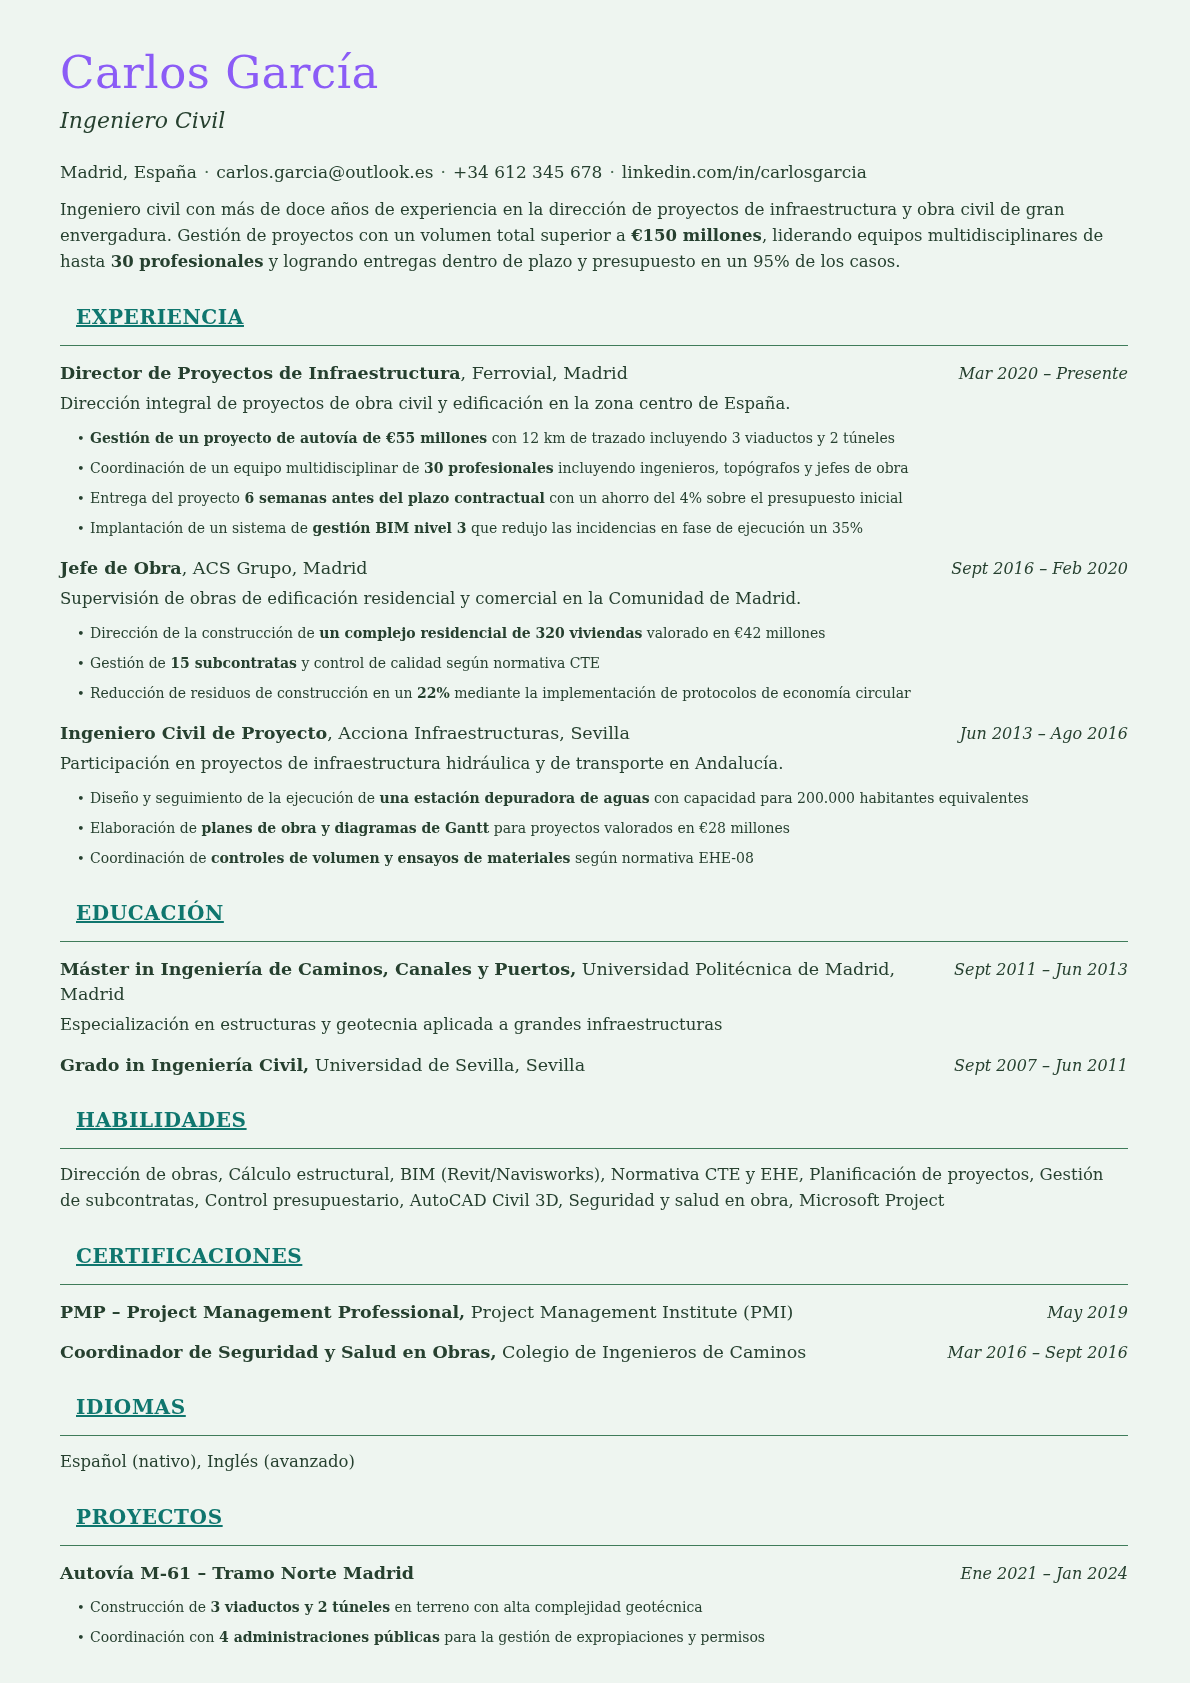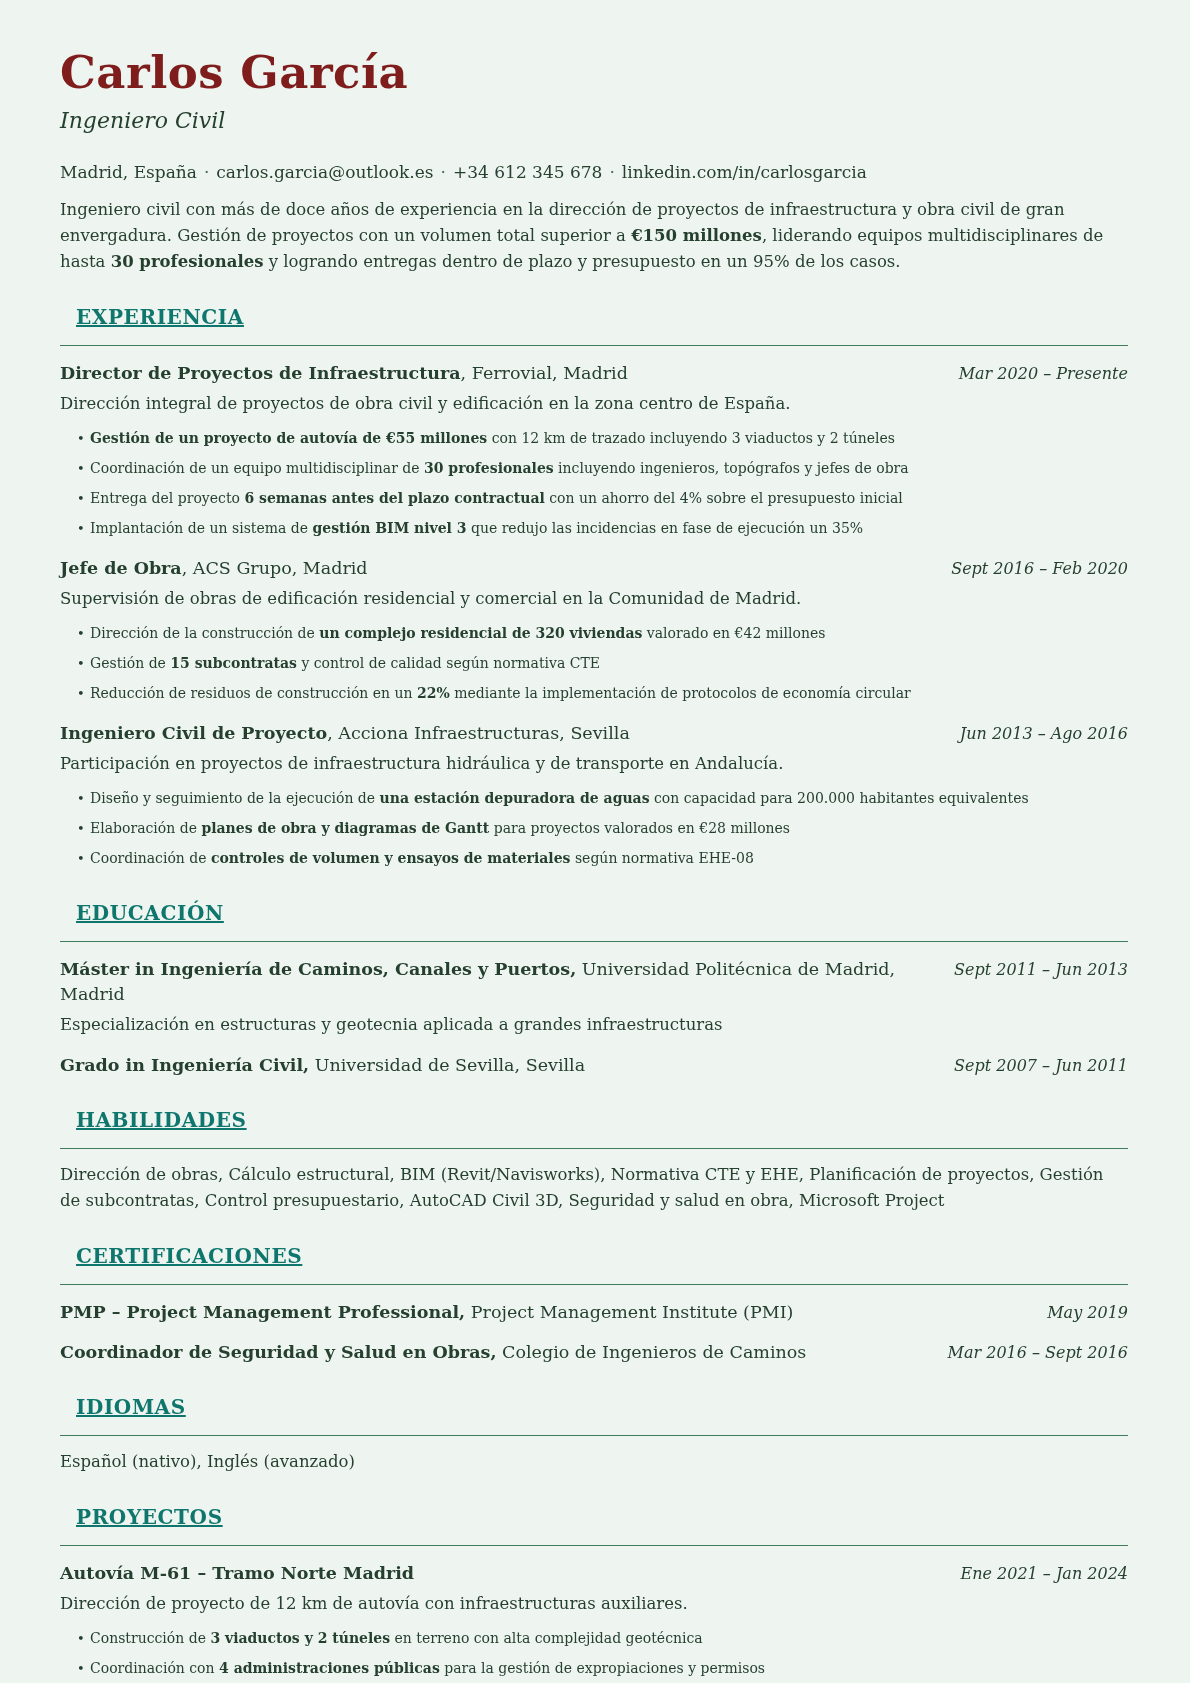--- a/index.html
+++ b/index.html
@@ -25,8 +25,8 @@
     margin: 0;
     font-size: 45px;
     line-height: 1.12;
-    font-weight: 700;
-    color: #7f1d1d;
+    font-weight: 400;
+    color: #8b5cf6;
     letter-spacing: 0.5px;
   }
   .job-title {

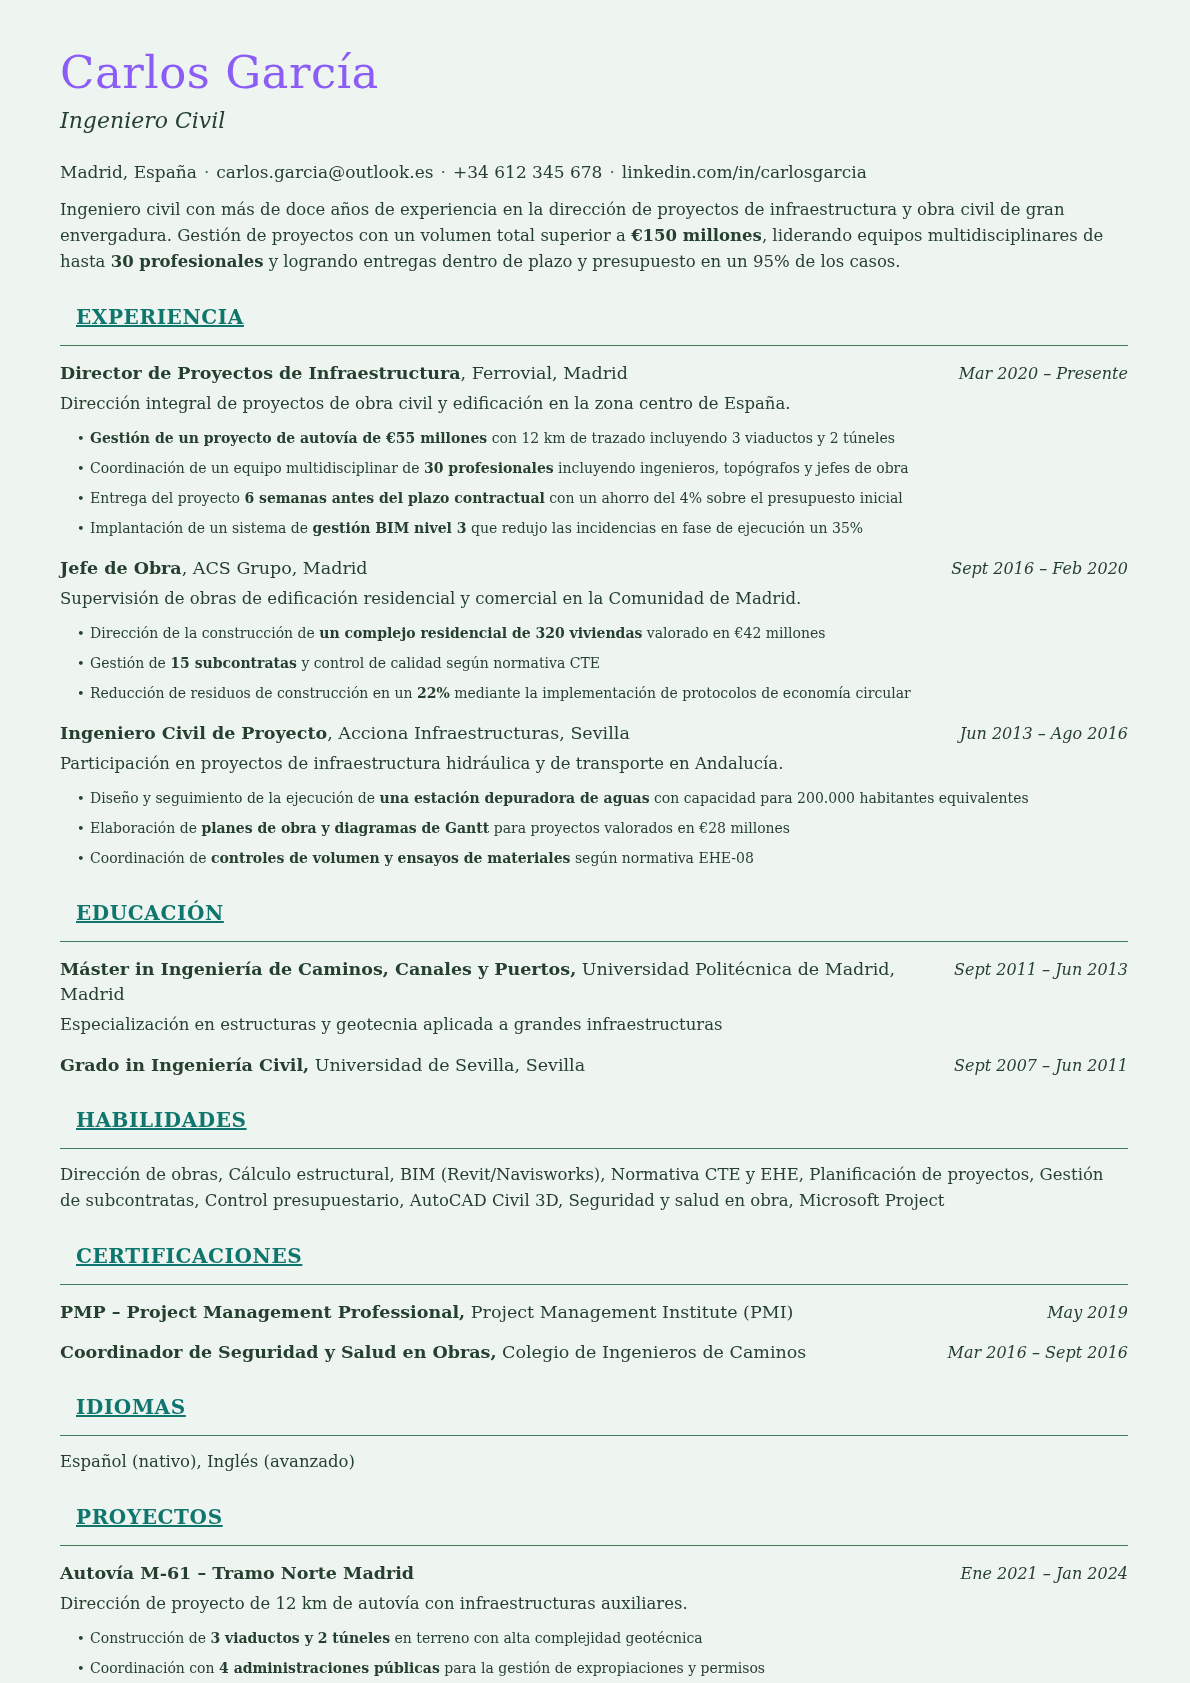--- a/index.html
+++ b/index.html
@@ -223,7 +223,6 @@
             <span class="entry-title"><b>Autovía M-61 – Tramo Norte Madrid</b></span>
             <span class="entry-date">Ene 2021 – Jan 2024</span>
           </div>
-          <p class="entry-desc">Dirección de proyecto de 12 km de autovía con infraestructuras auxiliares.</p>
           <ul class="bullets">
             <li><span>Construcción de </span><span class="bold">3 viaductos y 2 túneles</span><span> en terreno con alta complejidad geotécnica</span></li>
             <li><span>Coordinación con </span><span class="bold">4 administraciones públicas</span><span> para la gestión de expropiaciones y permisos</span></li>

